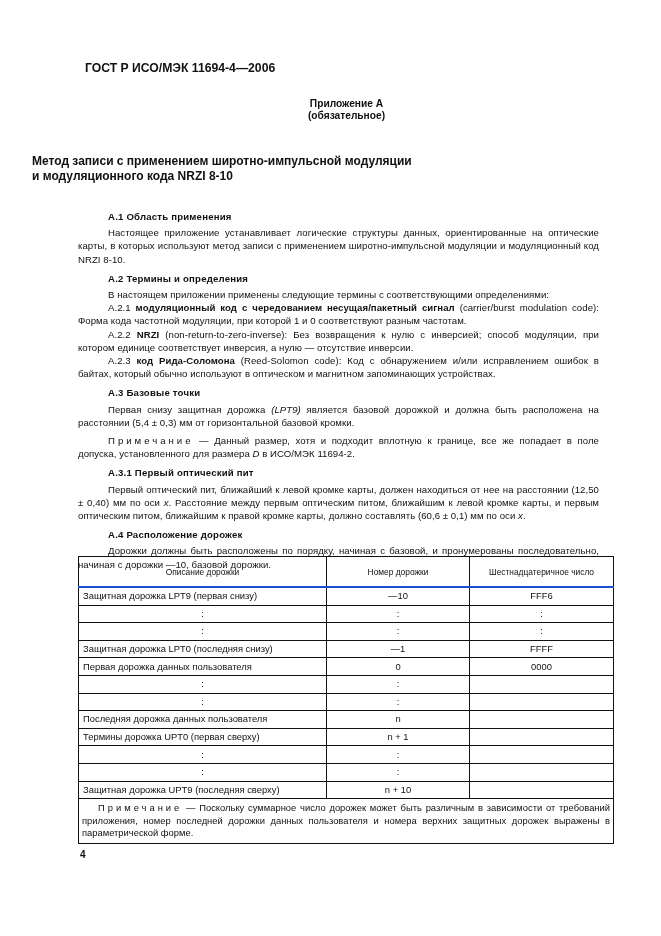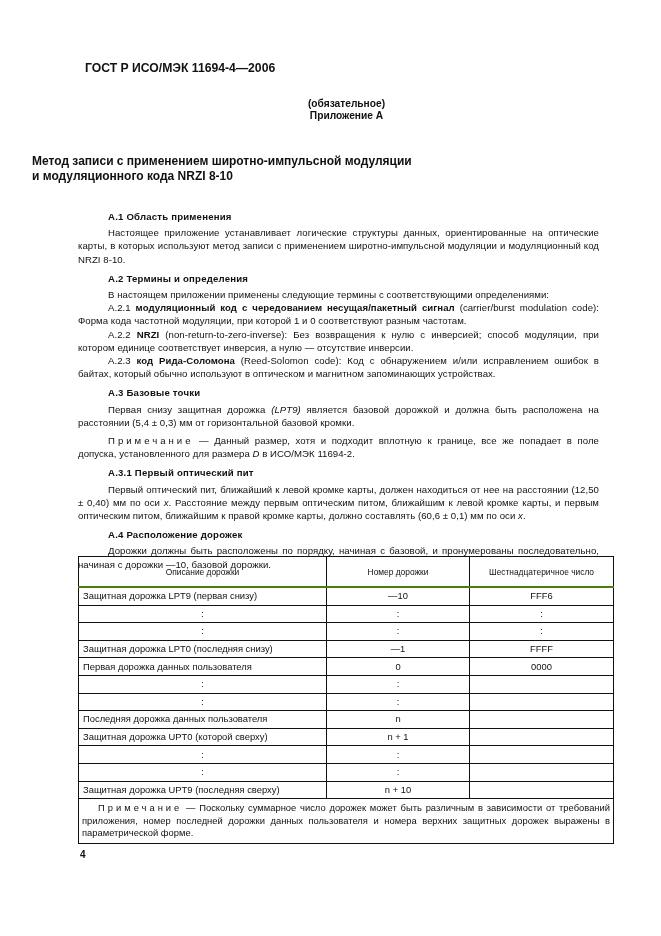--- a/index.html
+++ b/index.html
@@ -62,8 +62,8 @@
 <div class="abs doc-header">ГОСТ Р ИСО/МЭК 11694-4—2006</div>
 
 <div class="abs annex-block">
+  <div>Приложение А</div>
   <div>(обязательное)</div>
-  <div>Приложение А</div>
 </div>
 
 <div class="abs title-block">

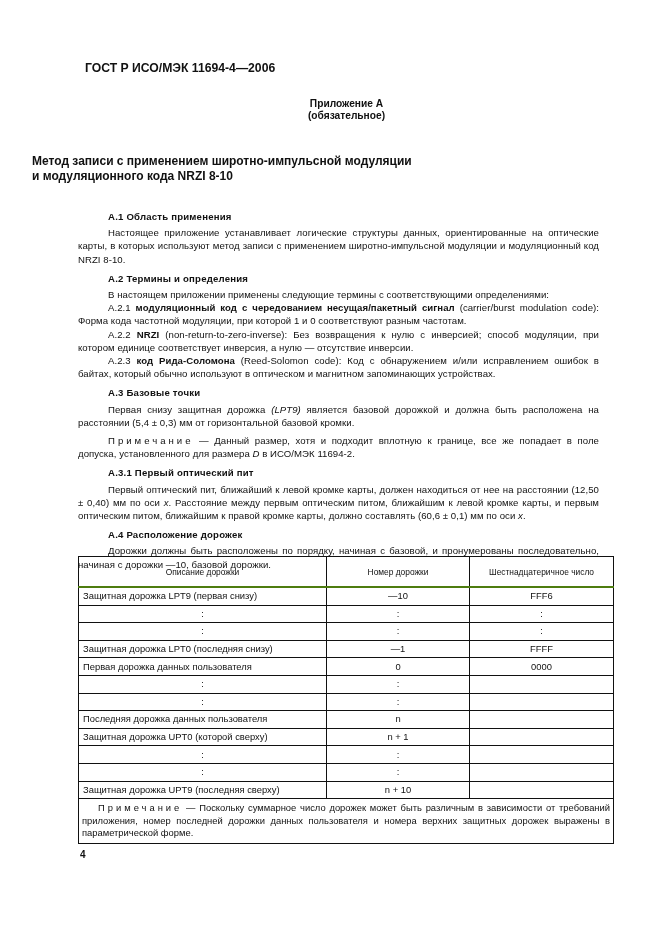--- a/index.html
+++ b/index.html
@@ -42,7 +42,7 @@
   }
   table.tracks th {
     font-weight: normal; font-size: 8.4px; height: 29px; text-align: center;
-    border-bottom: 2px solid #4d7c0f;
+    border-bottom: 2px solid #1d4ed8;
   }
   table.tracks th.c1, table.tracks td.c1 { width: 239px; }
   table.tracks th.c2, table.tracks td.c2 { width: 134px; text-align: center; }

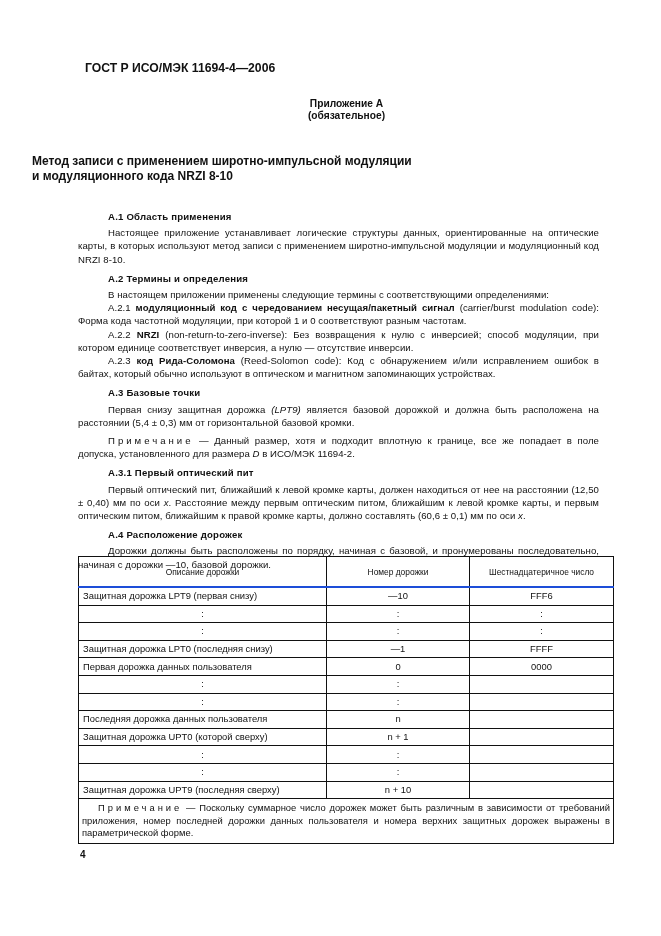--- a/index.html
+++ b/index.html
@@ -149,7 +149,7 @@
       <td class="c3"></td>
     </tr>
     <tr>
-      <td class="c1">Защитная дорожка UPT0 (которой сверху)</td>
+      <td class="c1">Термины дорожка UPT0 (первая сверху)</td>
       <td class="c2">n + 1</td>
       <td class="c3"></td>
     </tr>

